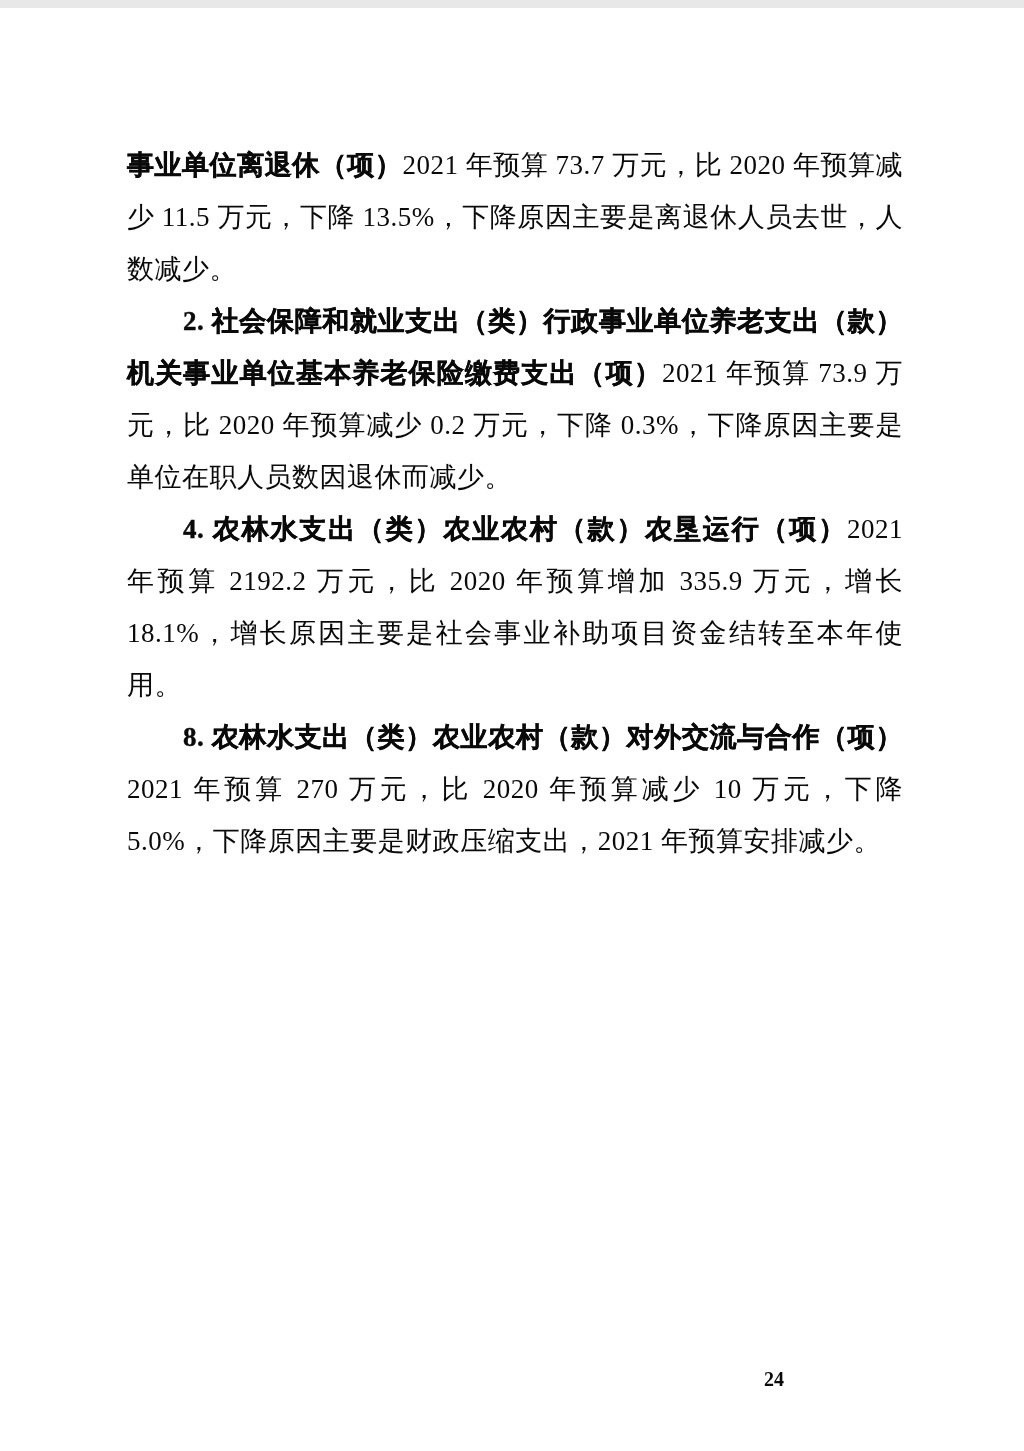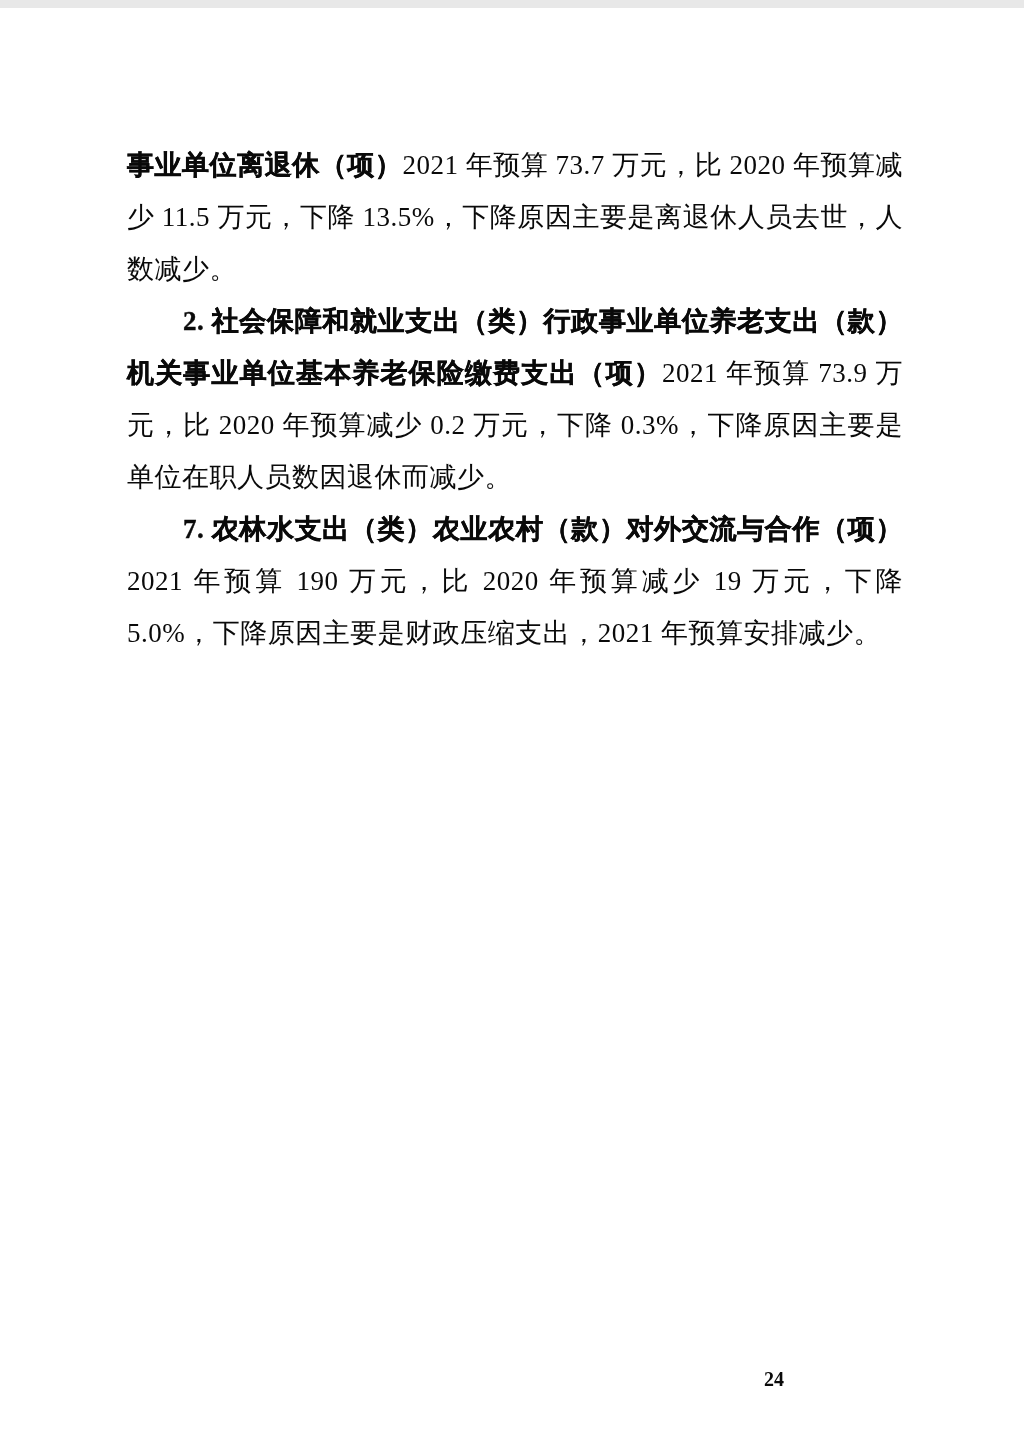--- a/index.html
+++ b/index.html
@@ -62,6 +62,7 @@
 
   <p><span class="lead-bold">事业单位离退休（项）</span><span class="body-text">2021 年预算 73.7 万元，比 2020 年预算减少 11.5 万元，下降 13.5%，下降原因主要是离退休人员去世，人数减少。</span></p>
       <p class="indent"><span class="lead-bold">2. 社会保障和就业支出（类）行政事业单位养老支出（款）机关事业单位基本养老保险缴费支出（项）</span><span class="body-text">2021 年预算 73.9 万元，比 2020 年预算减少 0.2 万元，下降 0.3%，下降原因主要是单位在职人员数因退休而减少。</span></p>
+      <p class="indent"><span class="lead-bold">4. 农林水支出（类）农业农村（款）农垦运行（项）</span><span class="body-text">2021 年预算 2192.2 万元，比 2020 年预算增加 335.9 万元，增长 18.1%，增长原因主要是社会事业补助项目资金结转至本年使用。</span></p>
       <p class="indent"><span class="lead-bold">7. 农林水支出（类）农业农村（款）对外交流与合作（项）</span><span class="body-text">2021 年预算 190 万元，比 2020 年预算减少 19 万元，下降 5.0%，下降原因主要是财政压缩支出，2021 年预算安排减少。</span></p>
     </div>
 

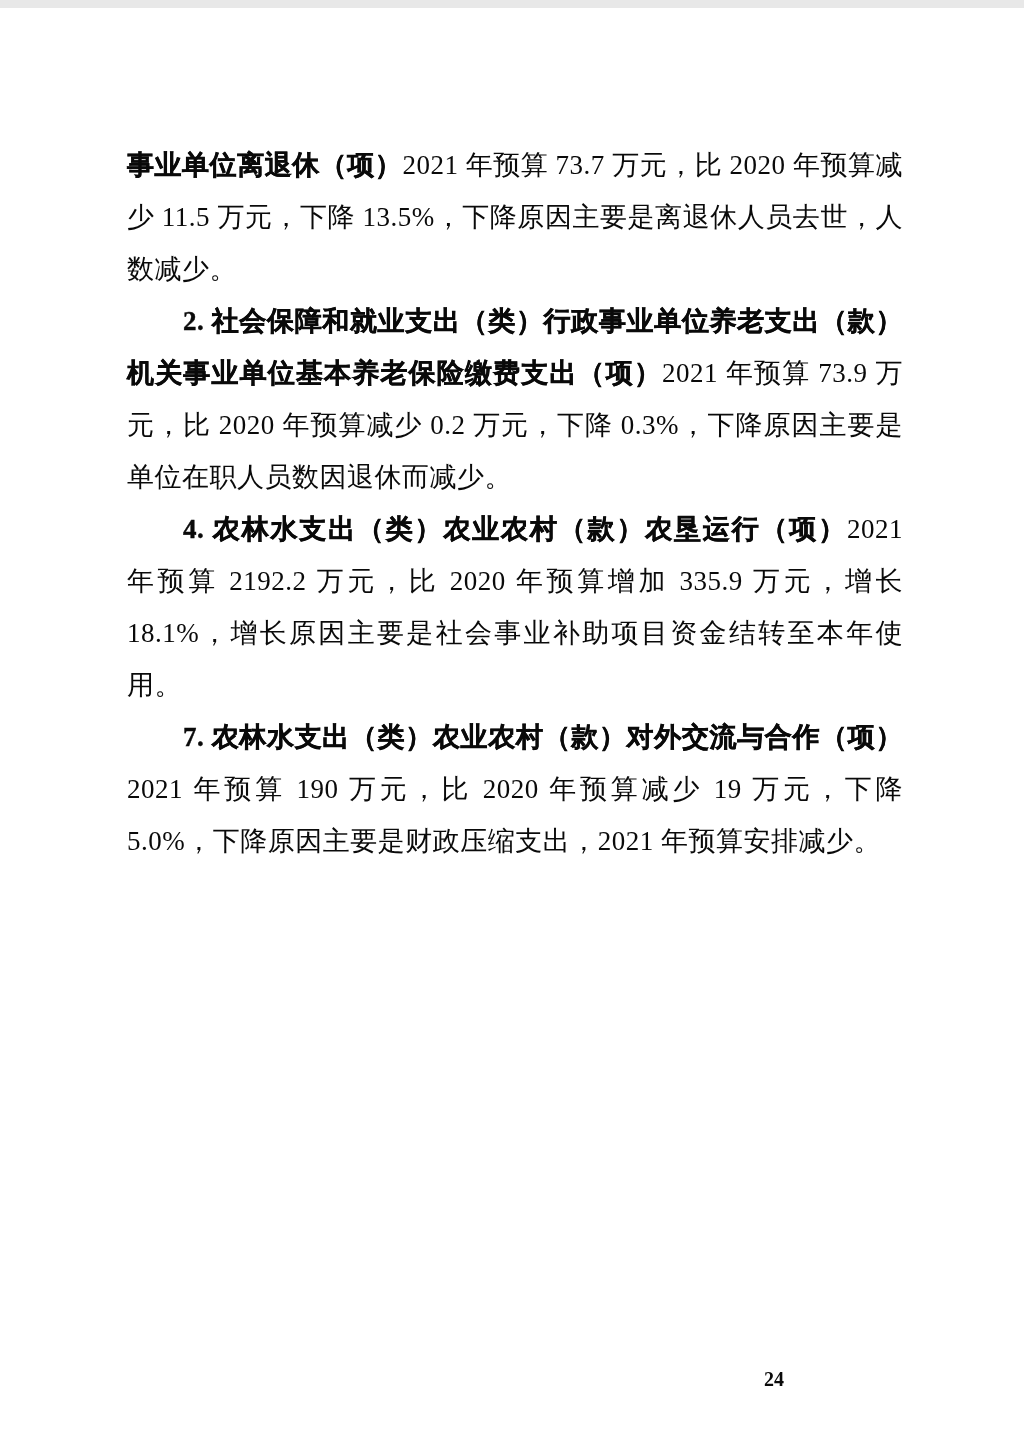--- a/index.html
+++ b/index.html
@@ -63,7 +63,7 @@
   <p><span class="lead-bold">事业单位离退休（项）</span><span class="body-text">2021 年预算 73.7 万元，比 2020 年预算减少 11.5 万元，下降 13.5%，下降原因主要是离退休人员去世，人数减少。</span></p>
       <p class="indent"><span class="lead-bold">2. 社会保障和就业支出（类）行政事业单位养老支出（款）机关事业单位基本养老保险缴费支出（项）</span><span class="body-text">2021 年预算 73.9 万元，比 2020 年预算减少 0.2 万元，下降 0.3%，下降原因主要是单位在职人员数因退休而减少。</span></p>
       <p class="indent"><span class="lead-bold">4. 农林水支出（类）农业农村（款）农垦运行（项）</span><span class="body-text">2021 年预算 2192.2 万元，比 2020 年预算增加 335.9 万元，增长 18.1%，增长原因主要是社会事业补助项目资金结转至本年使用。</span></p>
-      <p class="indent"><span class="lead-bold">7. 农林水支出（类）农业农村（款）对外交流与合作（项）</span><span class="body-text">2021 年预算 190 万元，比 2020 年预算减少 19 万元，下降 5.0%，下降原因主要是财政压缩支出，2021 年预算安排减少。</span></p>
+      <p class="indent"><span class="lead-bold">8. 农林水支出（类）农业农村（款）对外交流与合作（项）</span><span class="body-text">2021 年预算 190 万元，比 2020 年预算减少 19 万元，下降 5.0%，下降原因主要是财政压缩支出，2021 年预算安排减少。</span></p>
     </div>
 
   <div class="page-number">24</div>

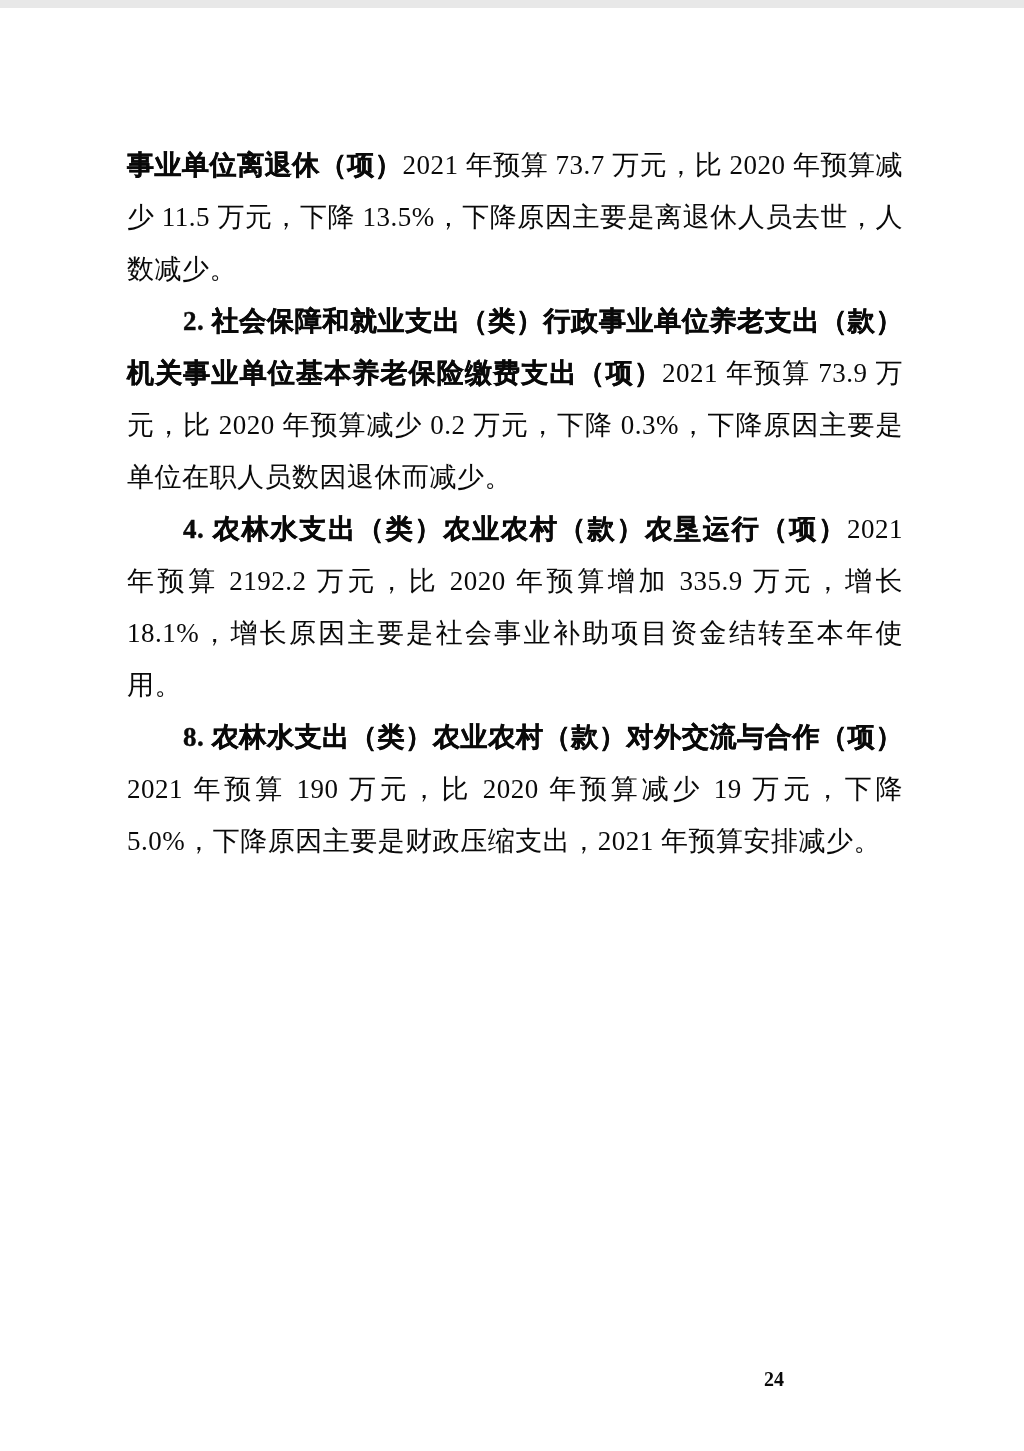--- a/index.html
+++ b/index.html
@@ -63,7 +63,7 @@
   <p><span class="lead-bold">事业单位离退休（项）</span><span class="body-text">2021 年预算 73.7 万元，比 2020 年预算减少 11.5 万元，下降 13.5%，下降原因主要是离退休人员去世，人数减少。</span></p>
       <p class="indent"><span class="lead-bold">2. 社会保障和就业支出（类）行政事业单位养老支出（款）机关事业单位基本养老保险缴费支出（项）</span><span class="body-text">2021 年预算 73.9 万元，比 2020 年预算减少 0.2 万元，下降 0.3%，下降原因主要是单位在职人员数因退休而减少。</span></p>
       <p class="indent"><span class="lead-bold">4. 农林水支出（类）农业农村（款）农垦运行（项）</span><span class="body-text">2021 年预算 2192.2 万元，比 2020 年预算增加 335.9 万元，增长 18.1%，增长原因主要是社会事业补助项目资金结转至本年使用。</span></p>
-      <p class="indent"><span class="lead-bold">8. 农林水支出（类）农业农村（款）对外交流与合作（项）</span><span class="body-text">2021 年预算 190 万元，比 2020 年预算减少 19 万元，下降 5.0%，下降原因主要是财政压缩支出，2021 年预算安排减少。</span></p>
+      <p class="indent"><span class="lead-bold">8. 农林水支出（类）农业农村（款）对外交流与合作（项）</span><span class="body-text">2021 年预算 270 万元，比 2020 年预算减少 10 万元，下降 5.0%，下降原因主要是财政压缩支出，2021 年预算安排减少。</span></p>
     </div>
 
   <div class="page-number">24</div>

